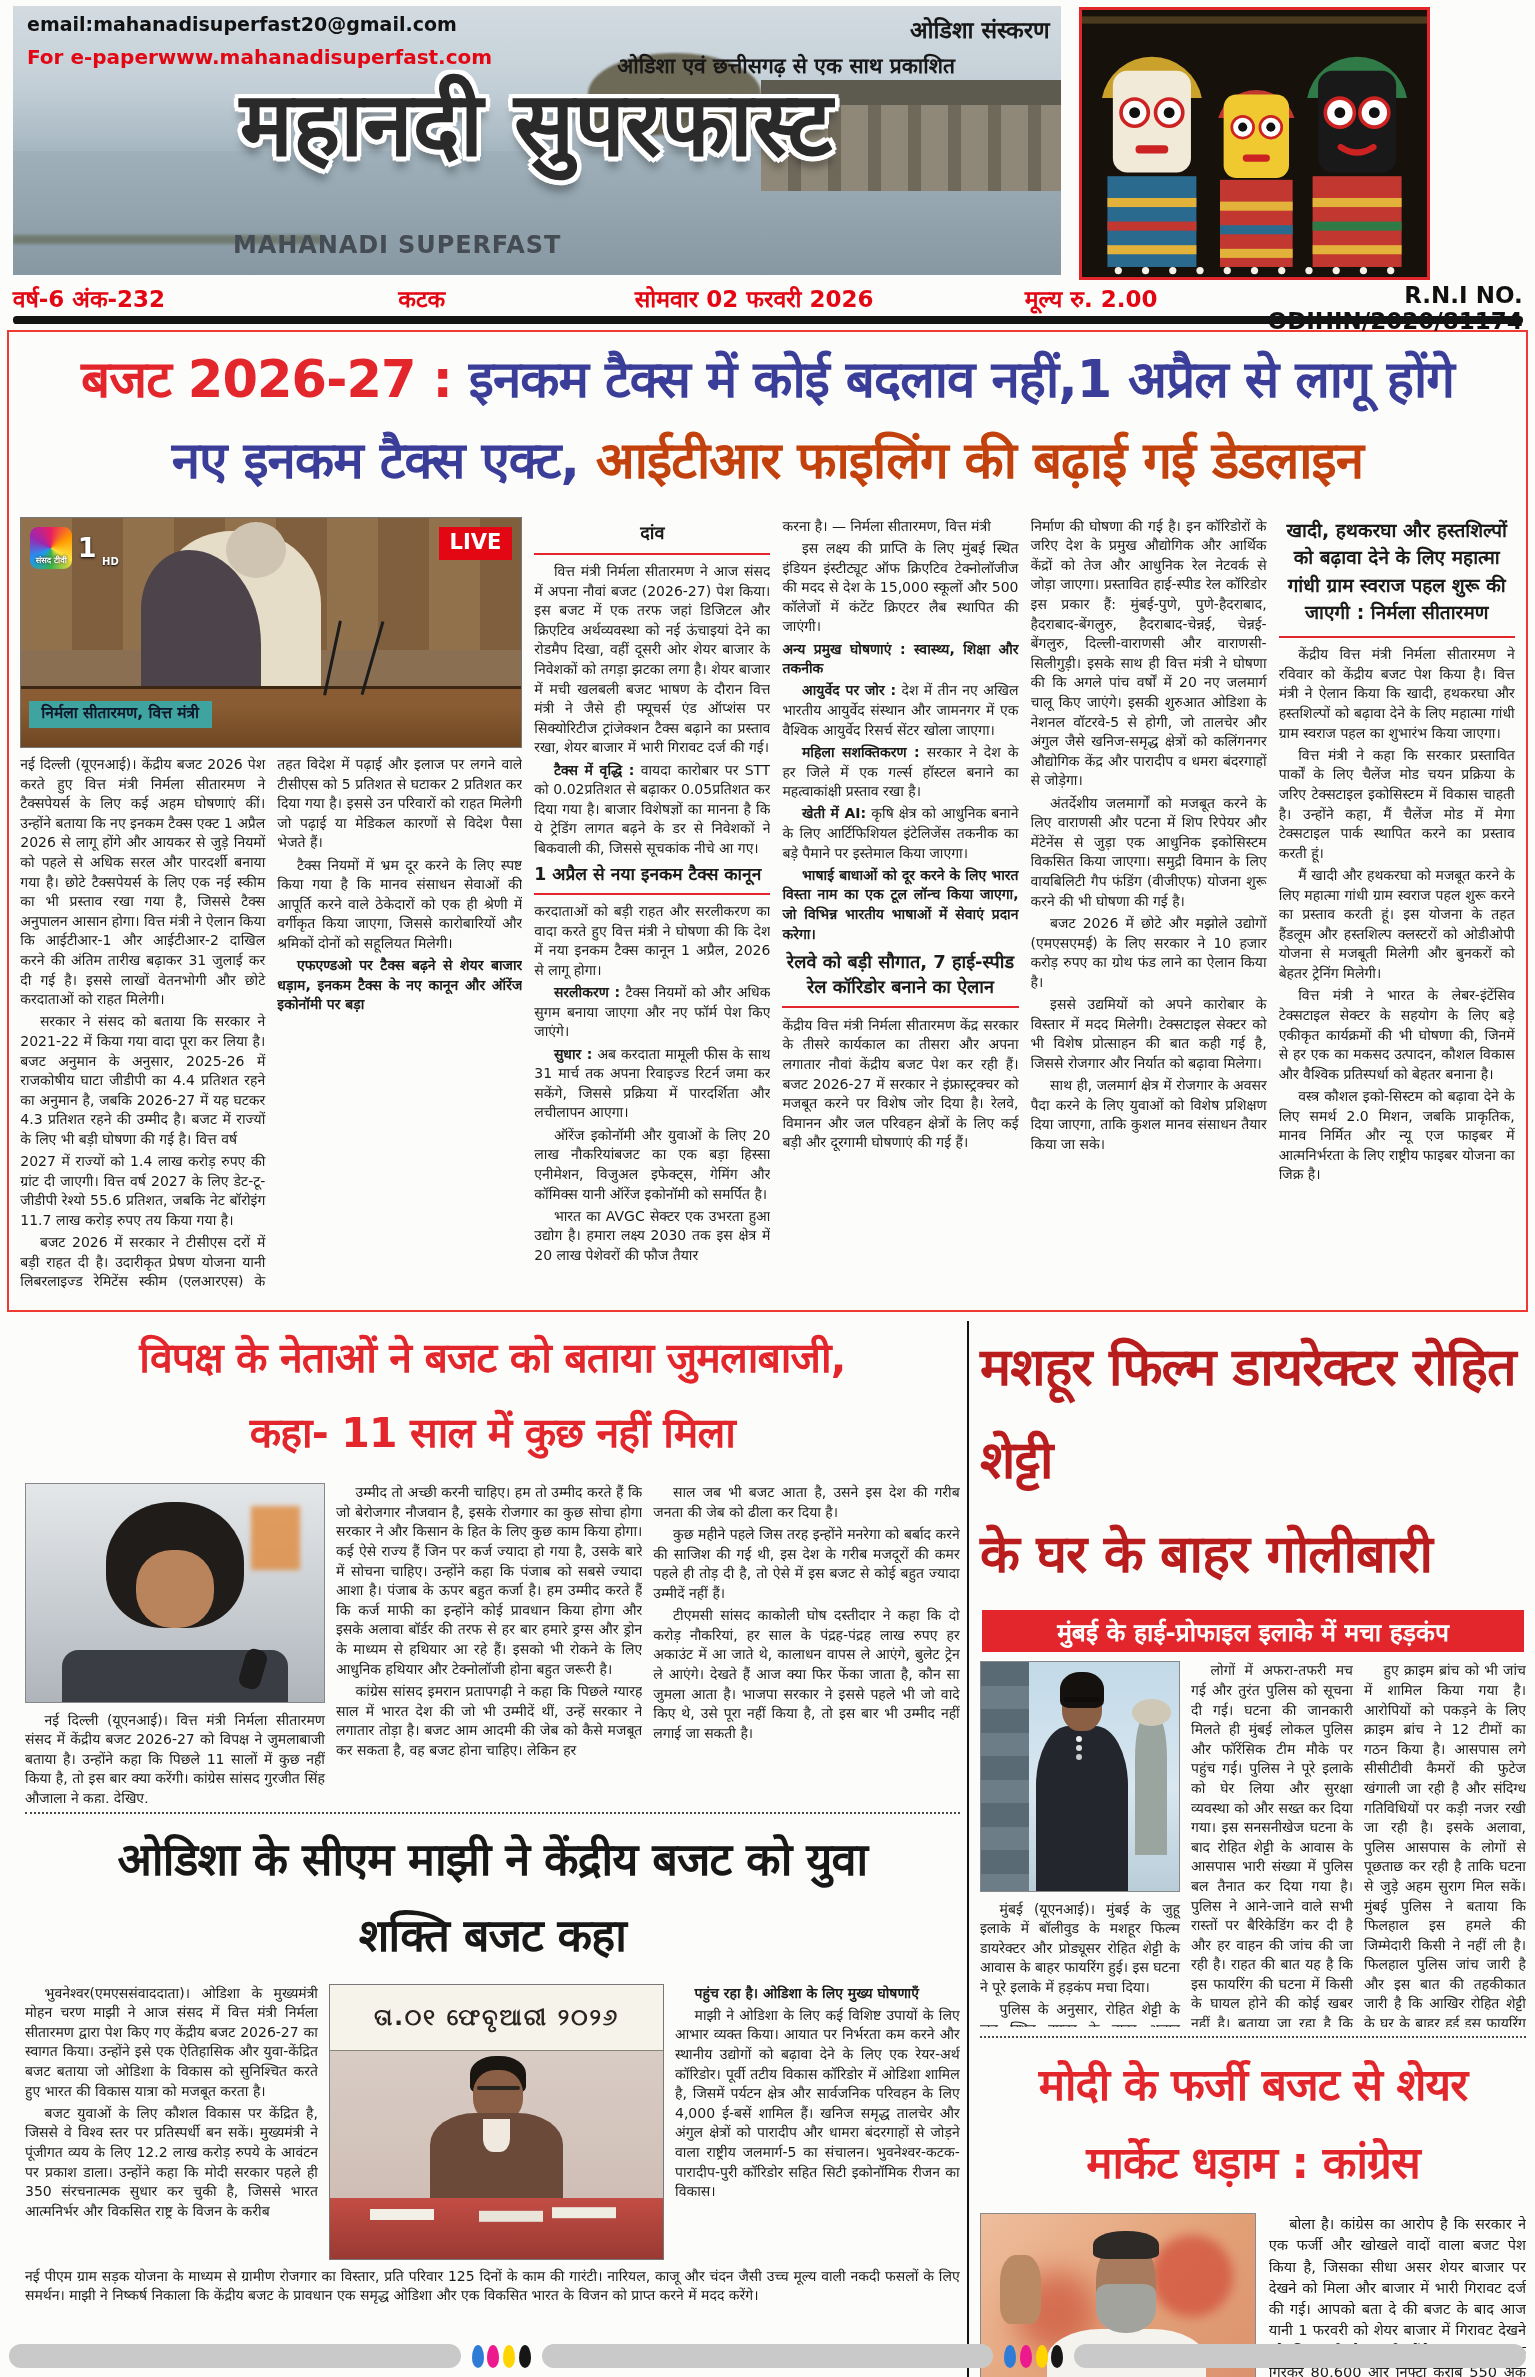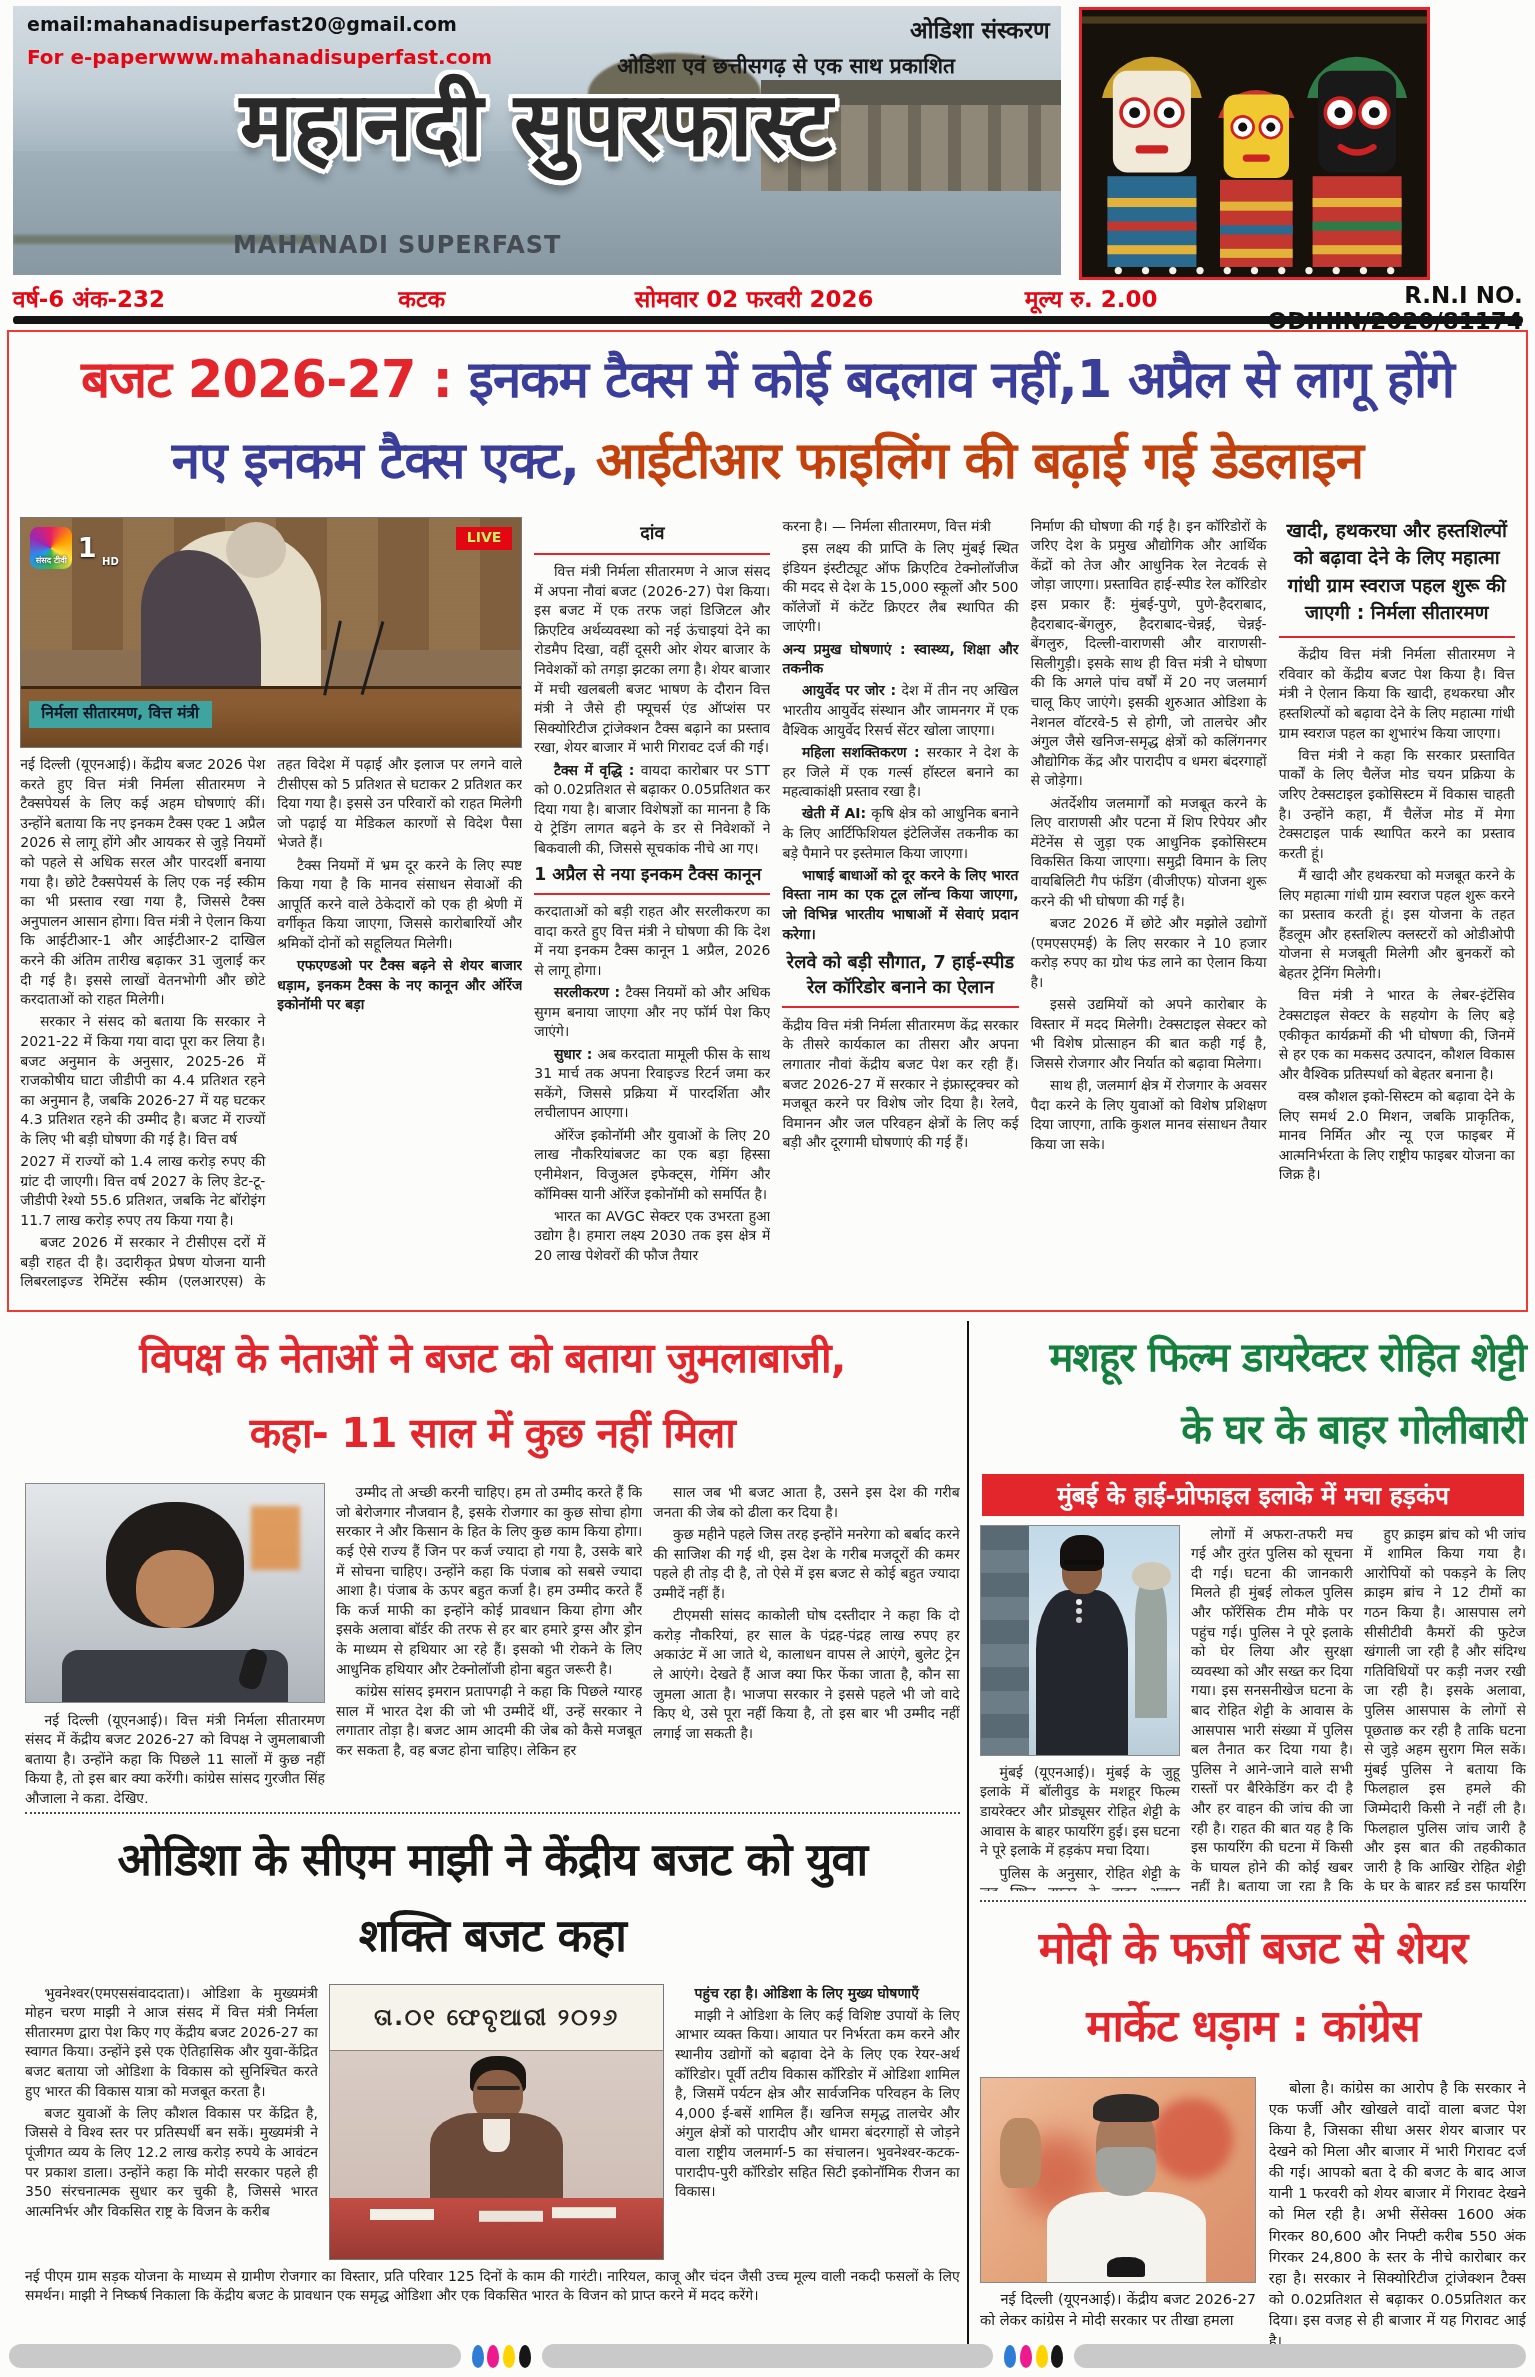--- a/index.html
+++ b/index.html
@@ -73,8 +73,8 @@
   .p-mic{position:absolute;bottom:22%;width:2.7px;height:76px;background:#1c1c1c;}
   .p-mic.m1{left:62%;transform:rotate(12deg);}
   .p-mic.m2{left:70%;transform:rotate(16deg);}
-  .badge-live{position:absolute;top:9px;right:9px;background:#e30613;color:#bef264;font-weight:800;
-        font-size:14px;padding:1.8px 11px;}
+  .badge-live{position:absolute;top:9px;right:9px;background:#e30613;color:#ffffff;font-weight:800;
+        font-size:21px;padding:1.8px 11px;}
   .sansad{position:absolute;top:9px;left:9px;display:flex;align-items:center;gap:5.5px;}
   .sansad-sq{width:42px;height:42px;border-radius:8.2px;position:relative;
         background:conic-gradient(#e91e63,#ff9800,#ffe23b,#37b34a,#2196f3,#9c27b0,#e91e63);}

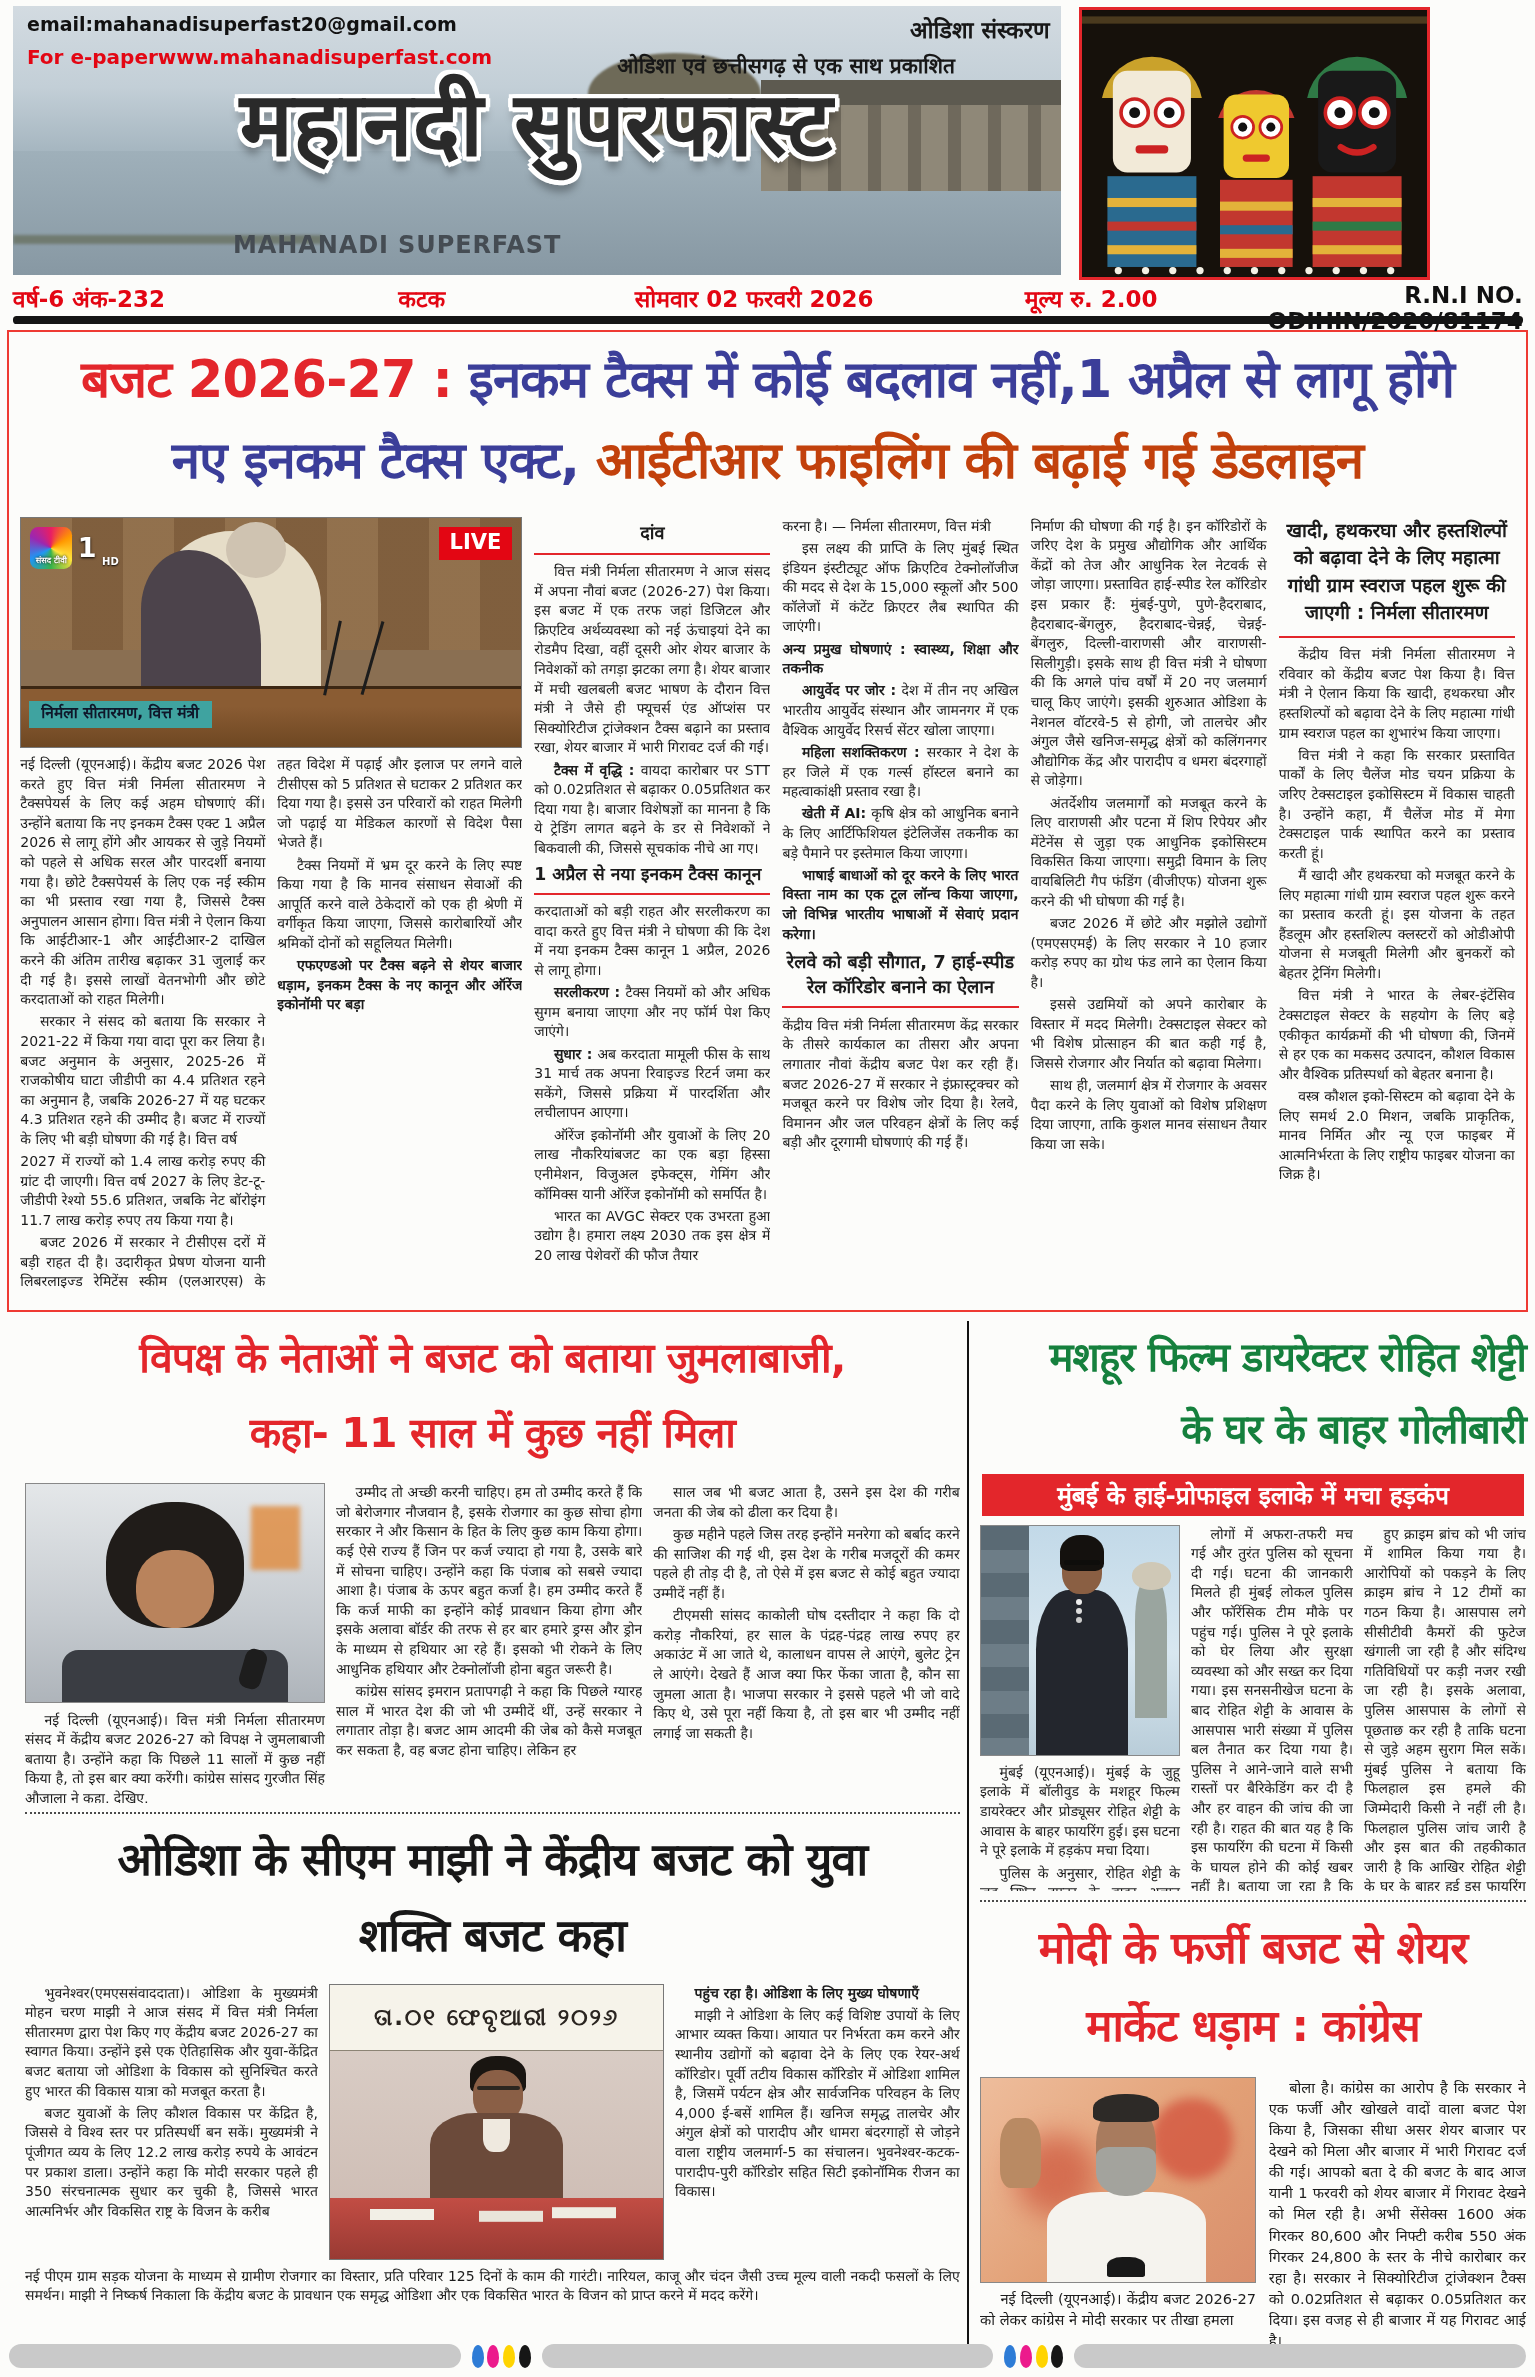--- a/index.html
+++ b/index.html
@@ -106,7 +106,7 @@
   .o-body{position:absolute;left:12%;bottom:0;width:76%;height:24%;background:#3a3d43;border-radius:16.4px 16.4px 0 0;}
   .o-mic{position:absolute;right:20%;bottom:6%;width:22px;height:40px;background:#1d1d1d;border-radius:9px;transform:rotate(16deg);}
 
-  .rohit-head{text-align:right;font-size:40px;font-weight:800;line-height:1.8;color:#15803d;letter-spacing:-0.9px;}
+  .rohit-head{text-align:left;font-size:52px;font-weight:800;line-height:1.8;color:#b91c1c;letter-spacing:-0.9px;}
   .rohit-strip{background:#e3262b;color:#fff;text-align:center;font-size:24.6px;font-weight:800;
         padding:4.5px 0;margin:9px 1.8px 0;}
   .rohit-body{display:flex;gap:11px;margin-top:9px;height:366px;overflow:hidden;

